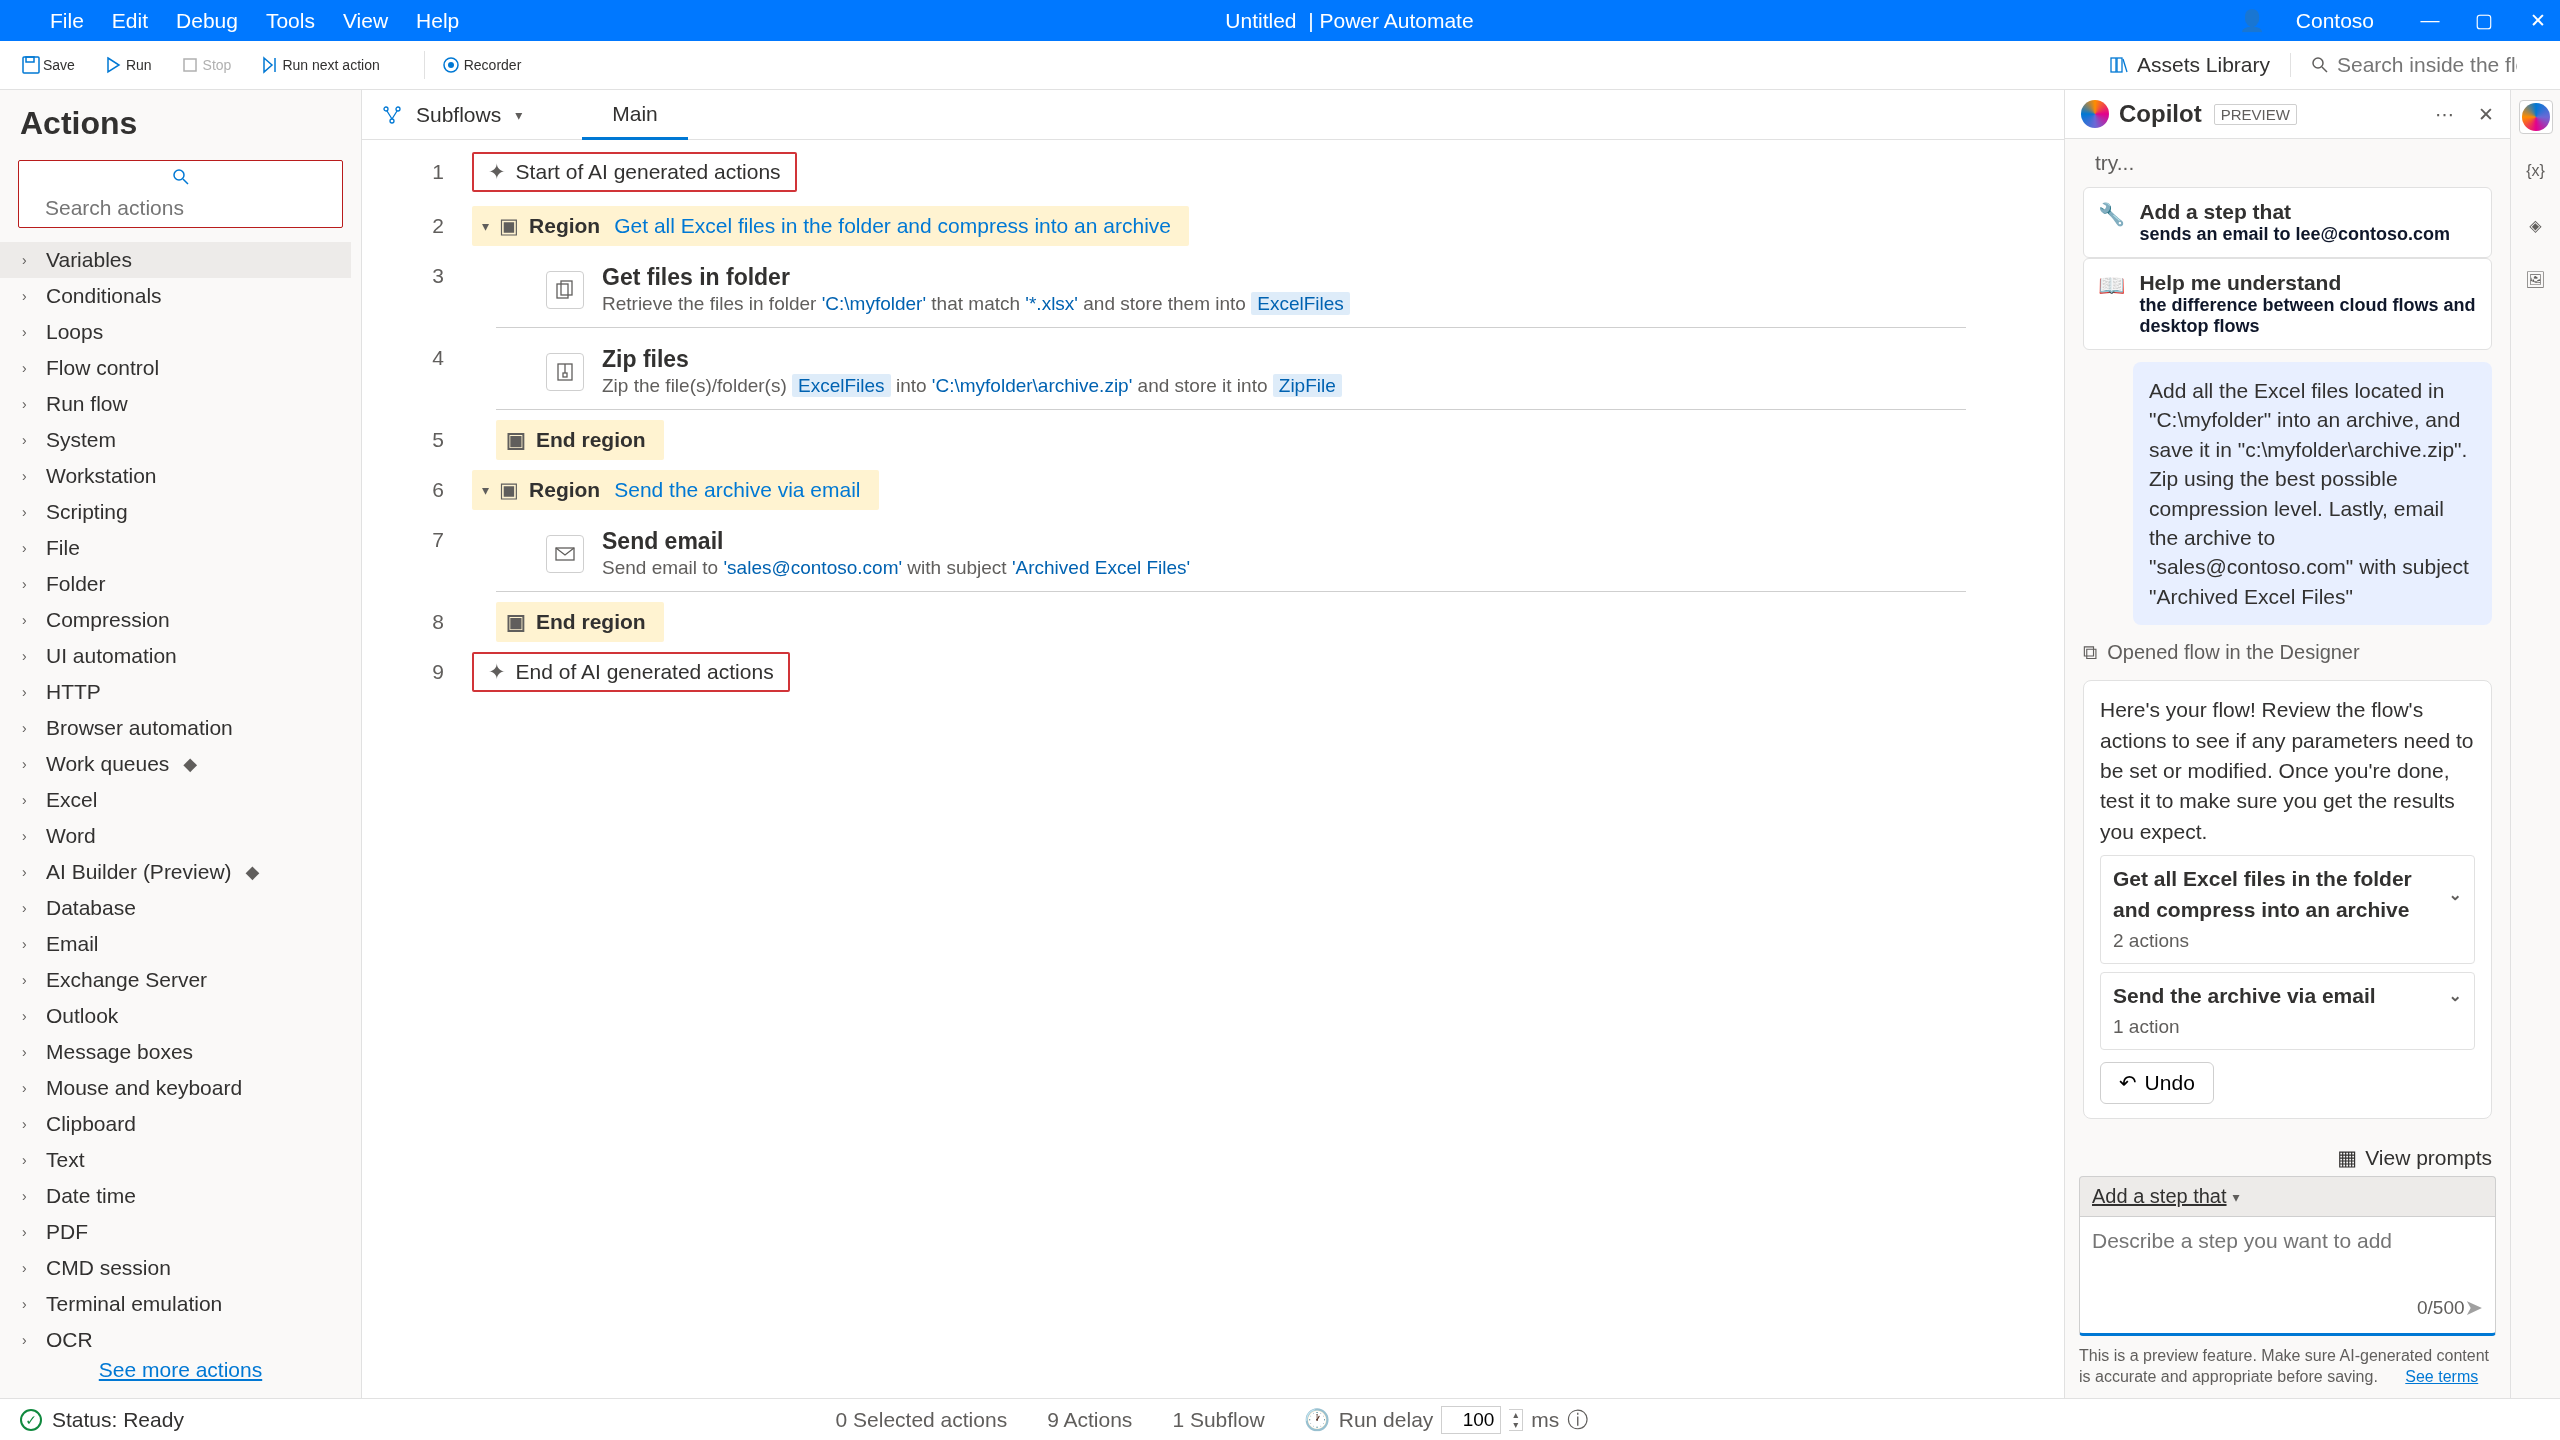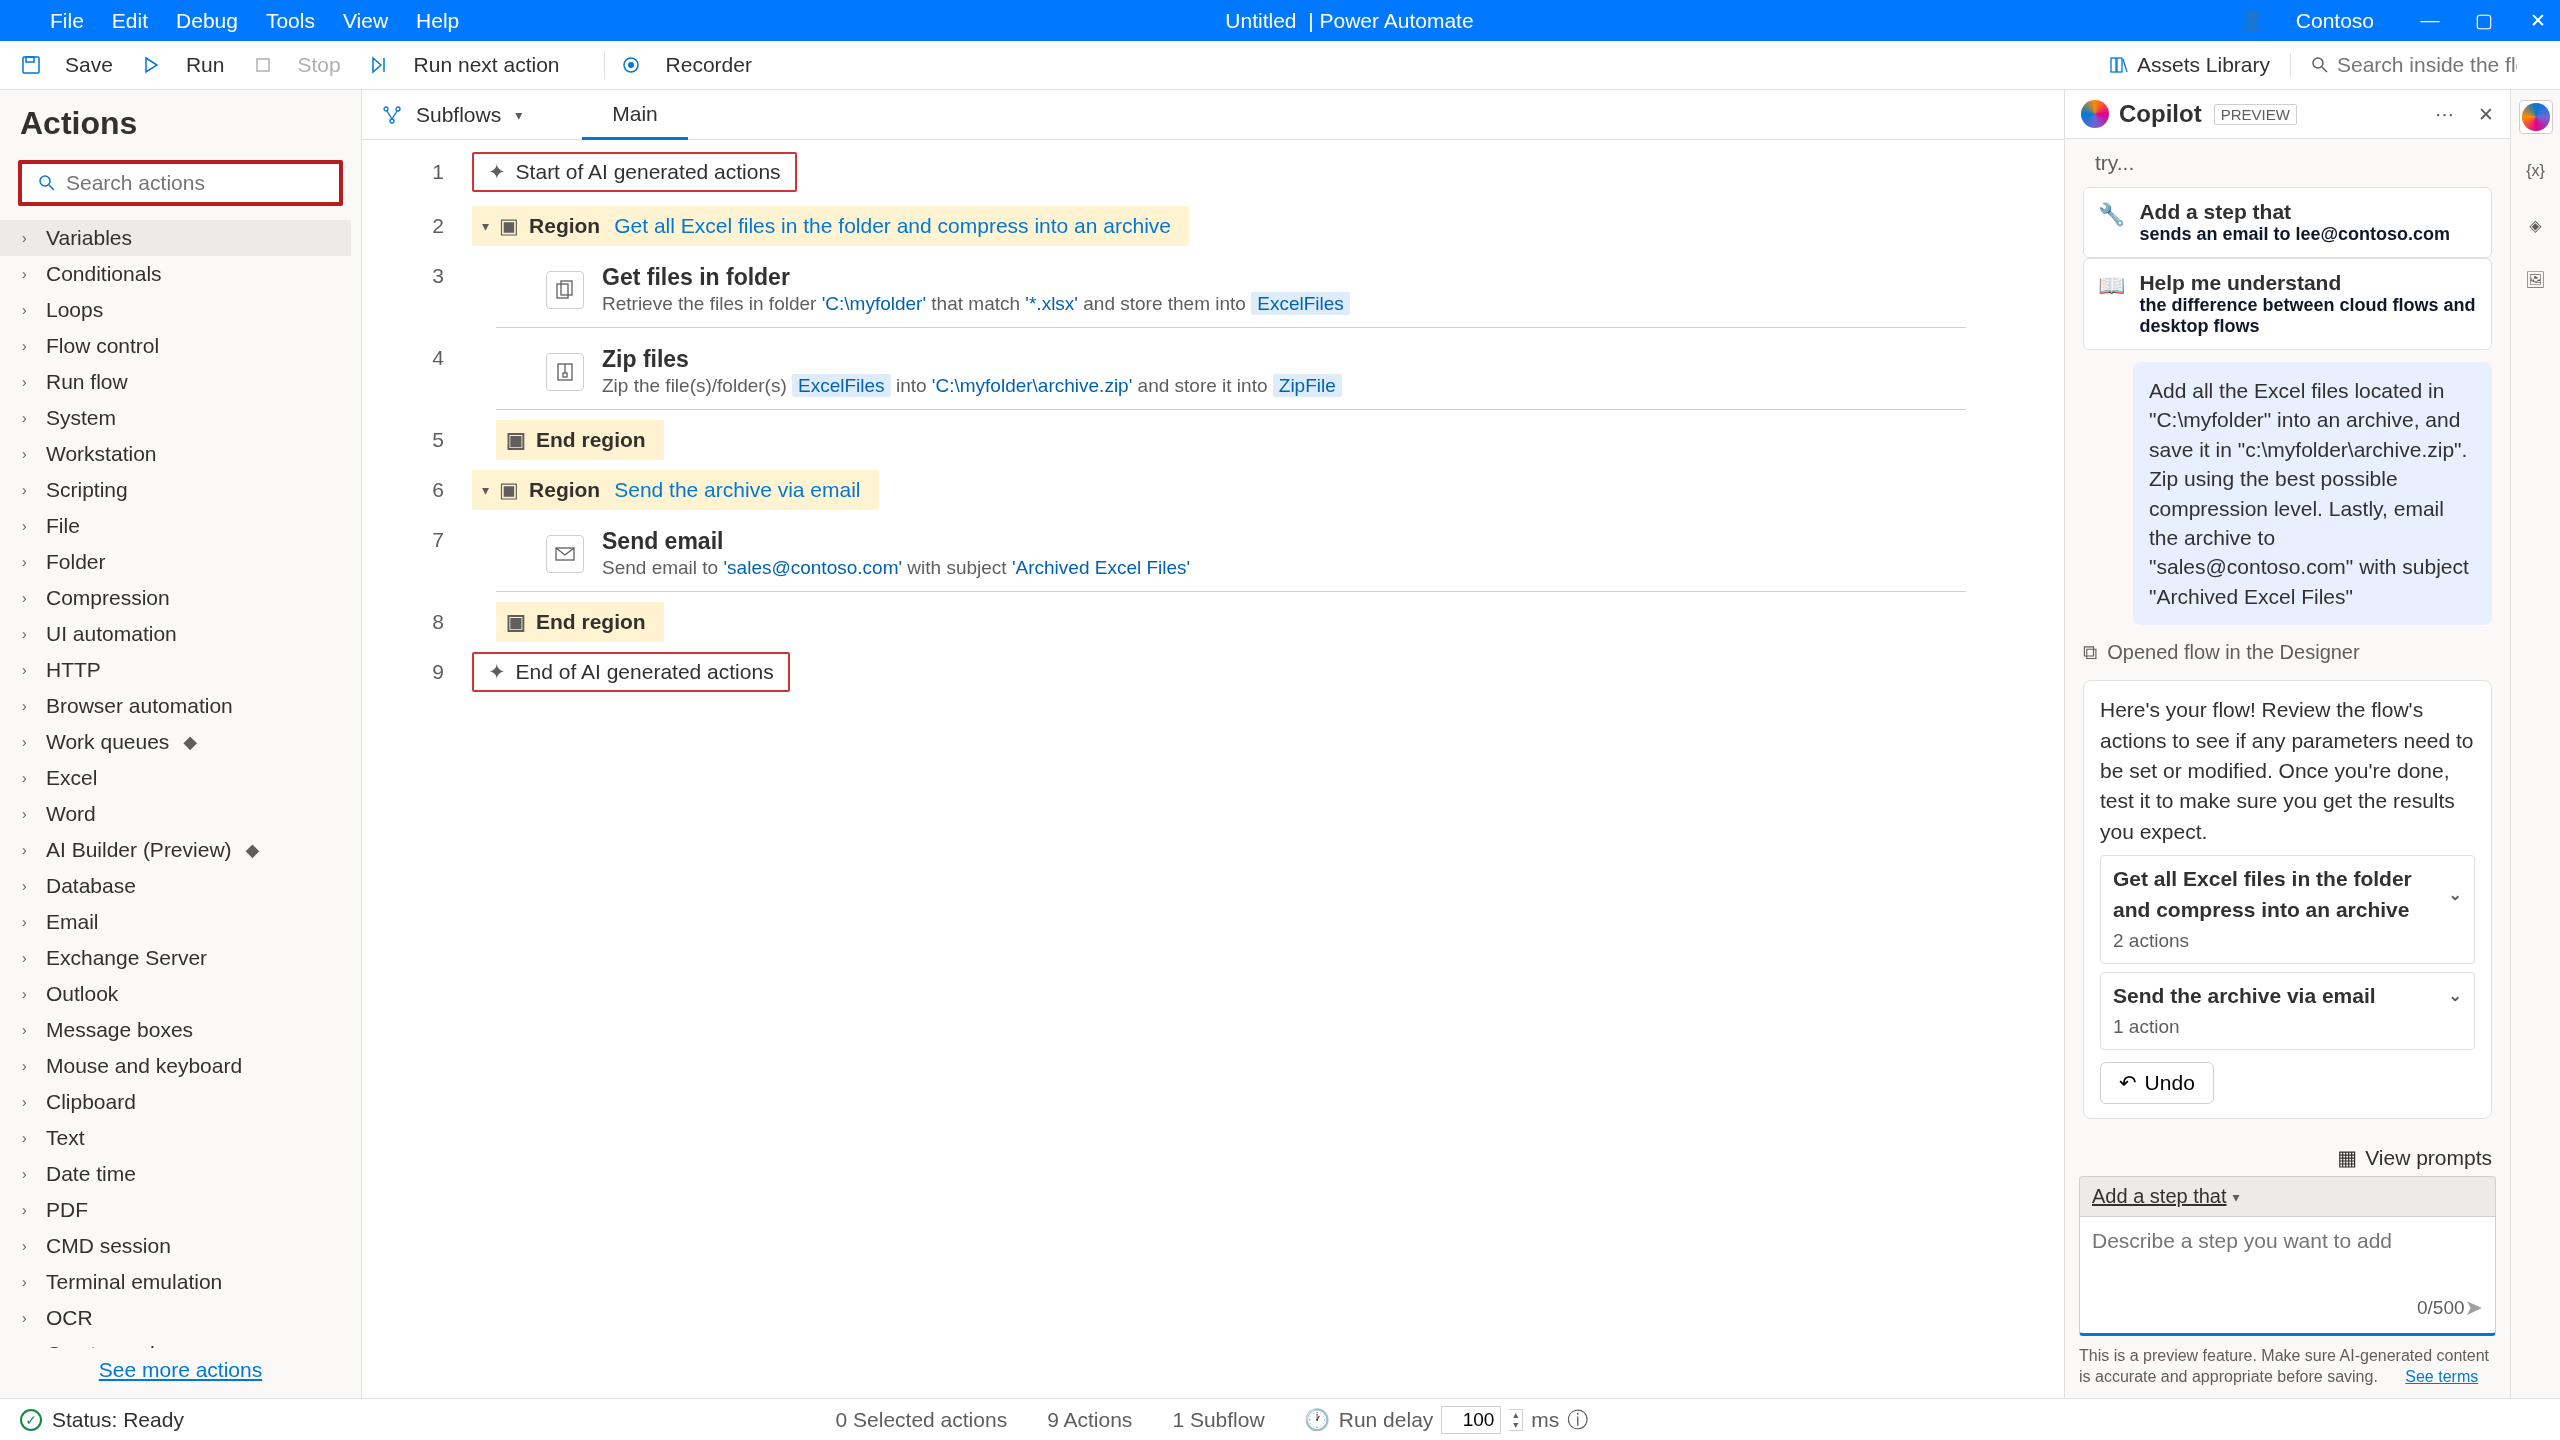--- a/index.html
+++ b/index.html
@@ -16,7 +16,7 @@
 
 
 .toolbar { height: 49px; background: #fff; border-bottom: 1px solid #e1e1e1; display: flex; align-items: center; padding: 0 20px; font-size: 21px; color: #323130; }
-.tool-btn { display: flex; align-items: center; gap: 24px; margin-right: 28px; cursor: pointer; color: #323130; font-size: 21px; }
+.tool-btn { display: flex; align-items: center; gap: 2px; margin-right: 28px; cursor: pointer; color: #323130; font-size: 14px; }
 .tool-btn.stop { color: #b0b0b0; }
 .tool-btn .ic { width: 21px; height: 21px; display: inline-flex; align-items: center; justify-content: center; }
 .tool-sep { width: 1px; height: 28px; background: #e1e1e1; margin: 0 16px; }

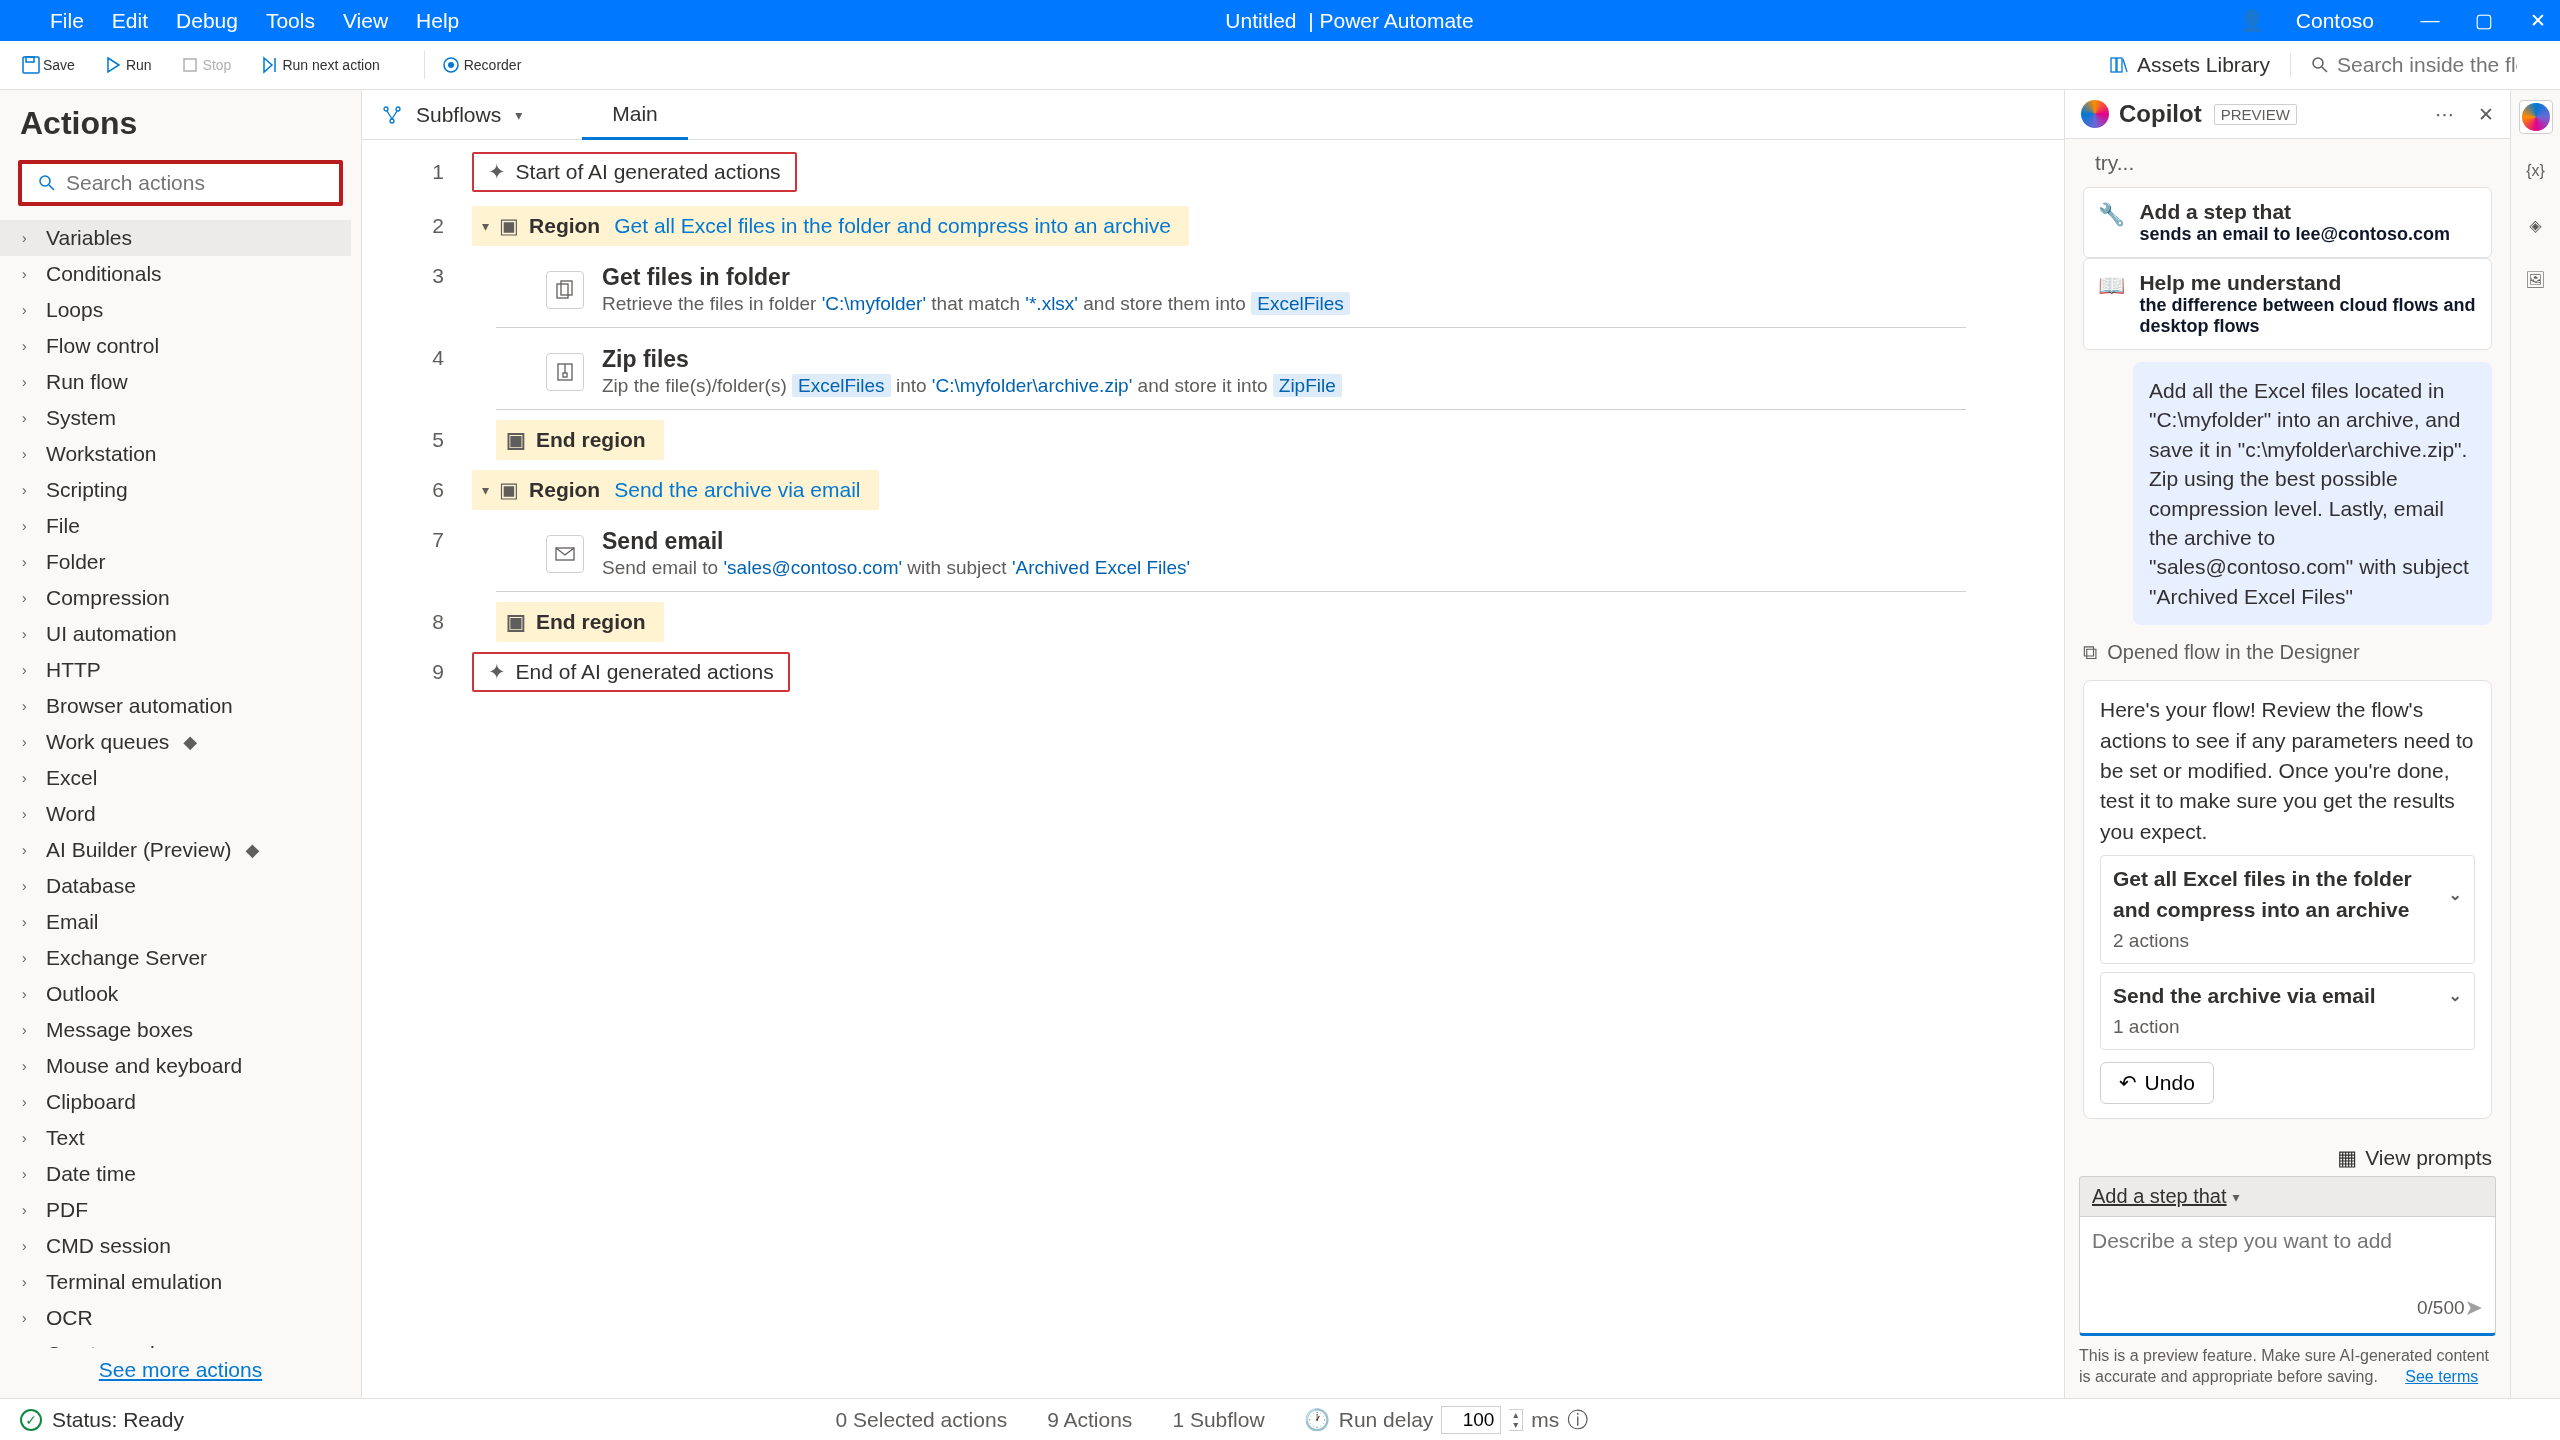--- a/index.html
+++ b/index.html
@@ -32,7 +32,7 @@
 .actions-panel { width: 362px; background: #faf9f8; border-right: 1px solid #e1e1e1; display: flex; flex-direction: column; }
 .actions-header { padding: 15px 20px 10px; font-size: 32px; font-weight: 600; color: #323130; }
 .actions-search { margin: 8px 18px 14px; }
-.actions-search .search-box { display: flex; align-items: center; gap: 10px; border: 4px solid #b91c1c; border-radius: 2px; padding: 7px 16px; background: #fff; }
+.actions-search .search-box { display: flex; align-items: center; gap: 10px; border: 1px solid #b91c1c; border-radius: 2px; padding: 7px 4px; background: #fff; flex-direction: column; }
 .actions-search input { border: none; outline: none; font-size: 21px; flex: 1; color: #605e5c; }
 .actions-list { flex: 1; overflow-y: auto; padding-right: 10px; }
 .action-cat { display: flex; align-items: center; gap: 10px; padding: 6px 18px 6px 22px; cursor: pointer; font-size: 21px; color: #323130; }

